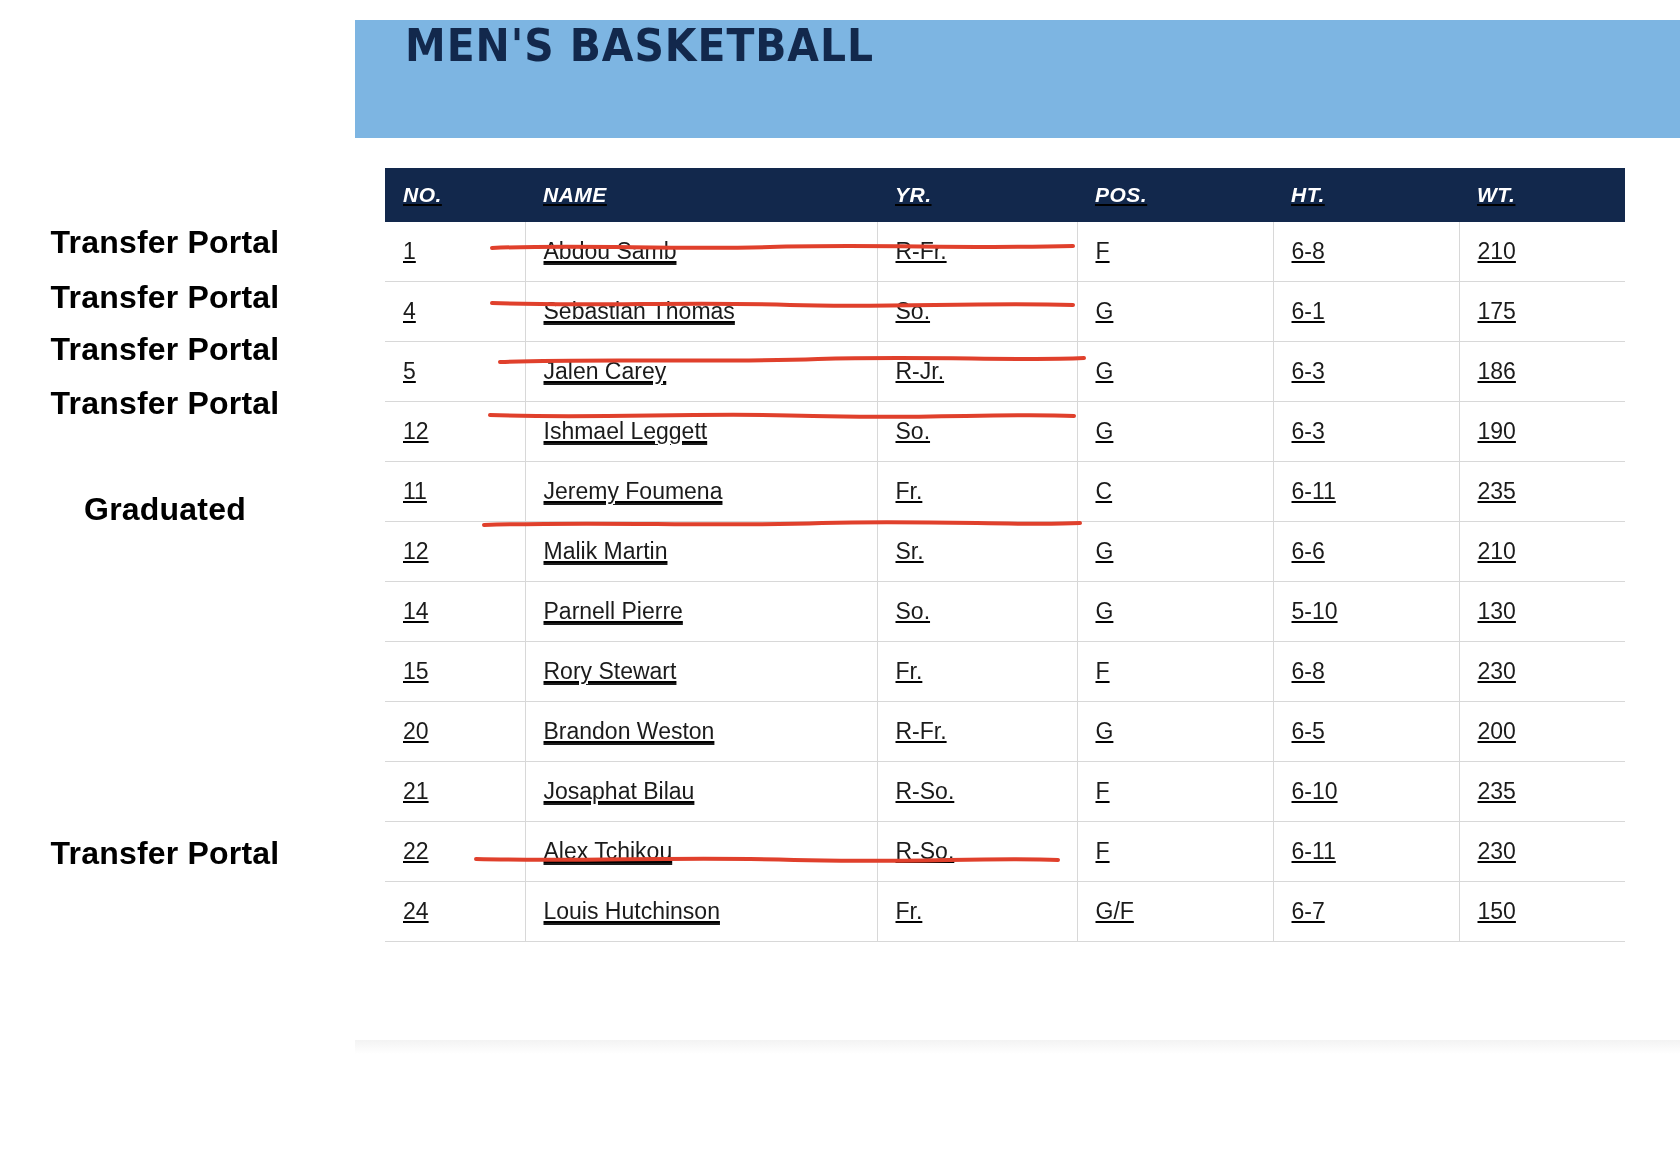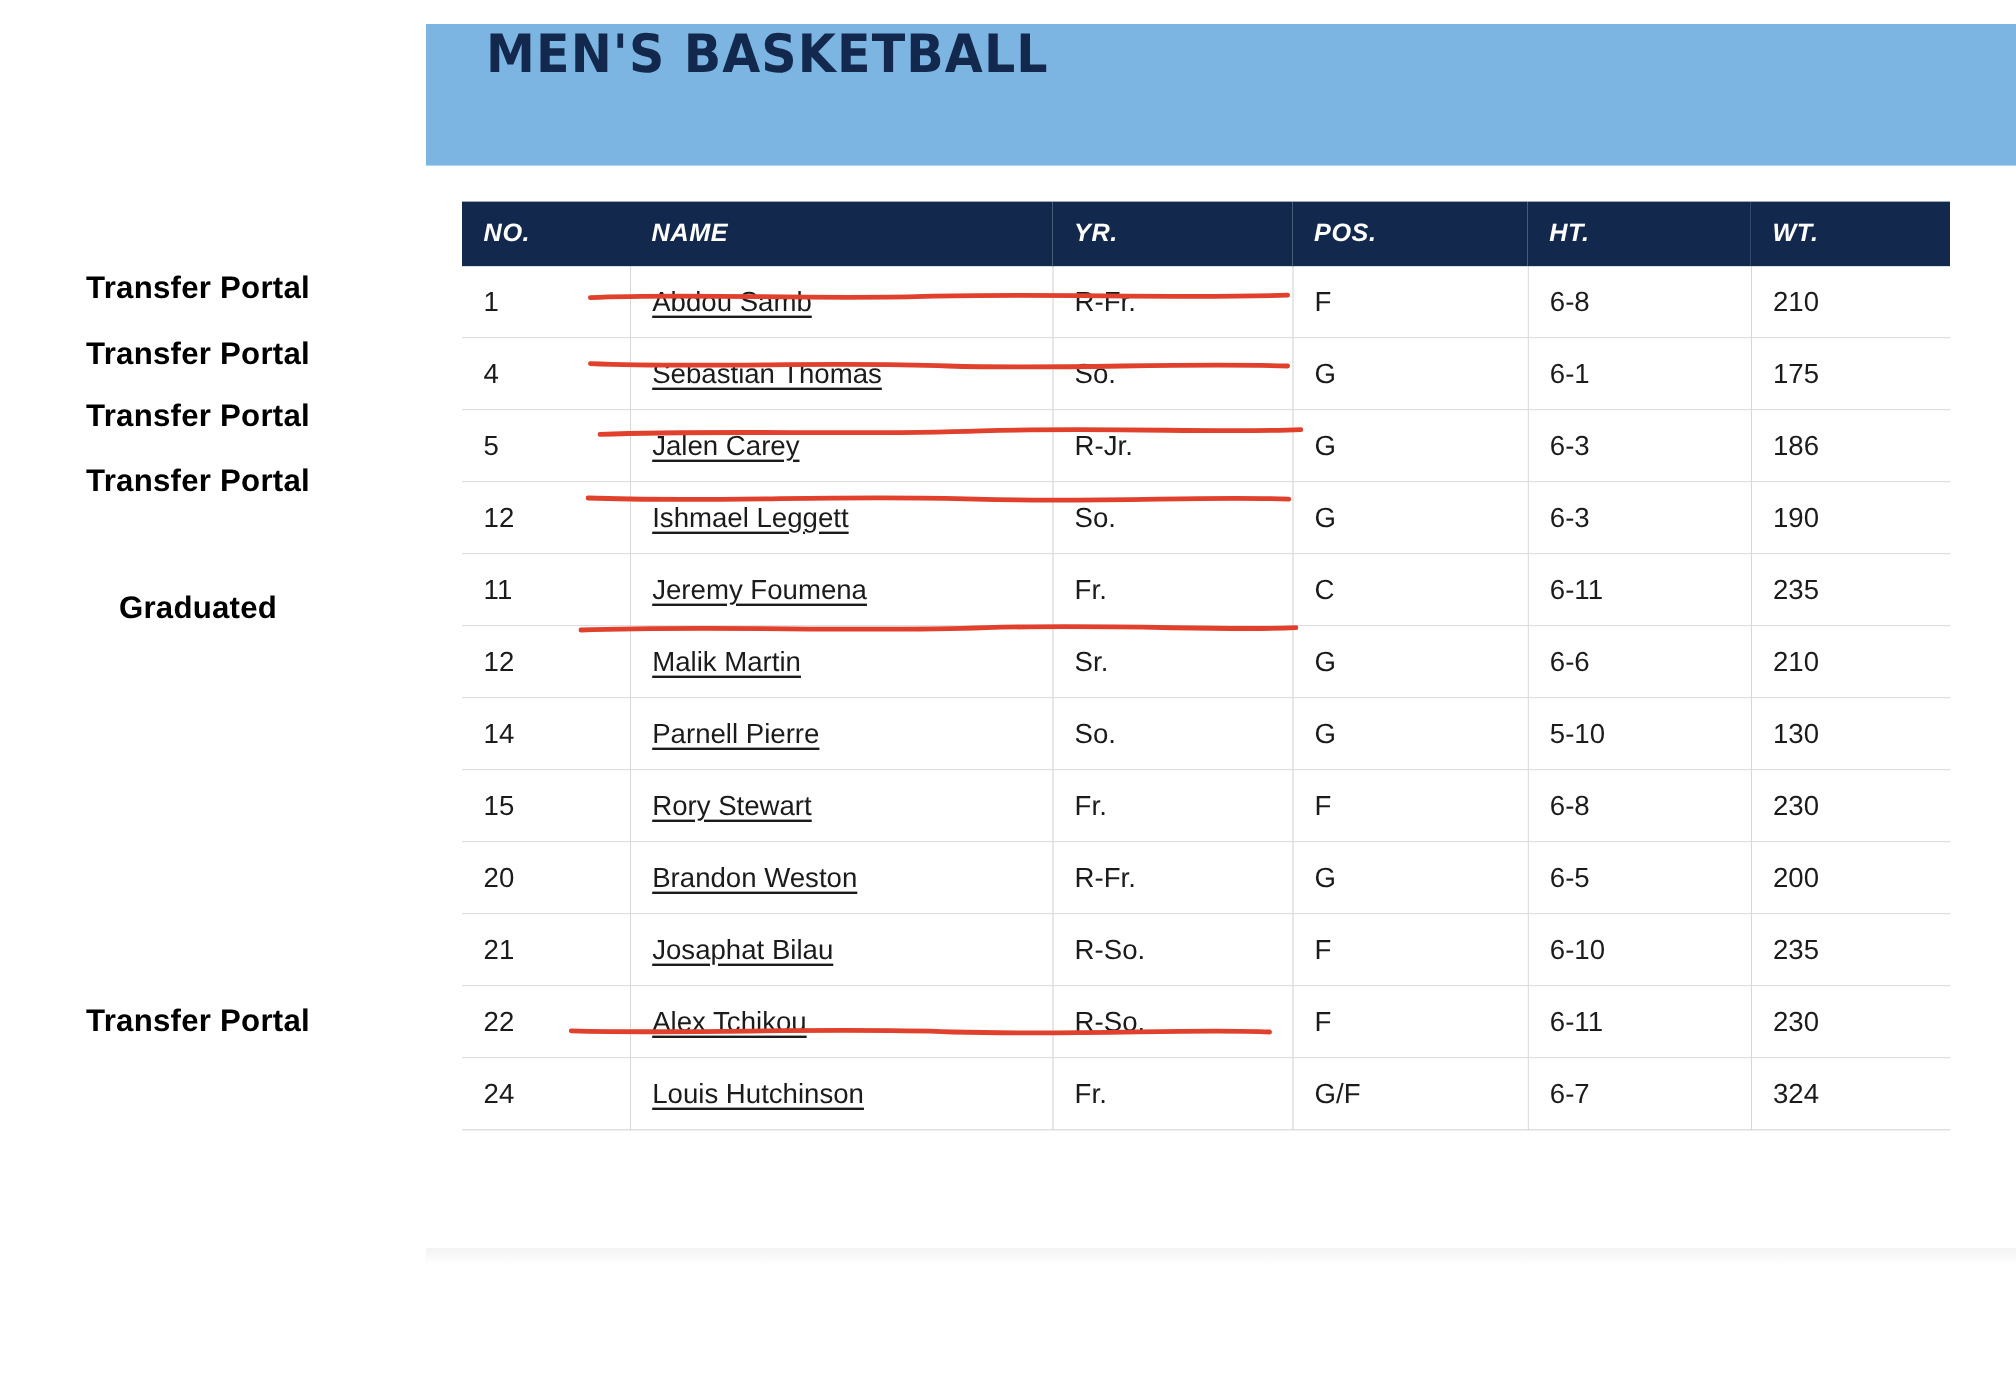--- a/index.html
+++ b/index.html
@@ -68,6 +68,7 @@
     border-collapse: collapse;
     width: 1240px;
     table-layout: fixed;
+    text-decoration: underline;
   }
   table.roster thead th {
     background: #12284c;

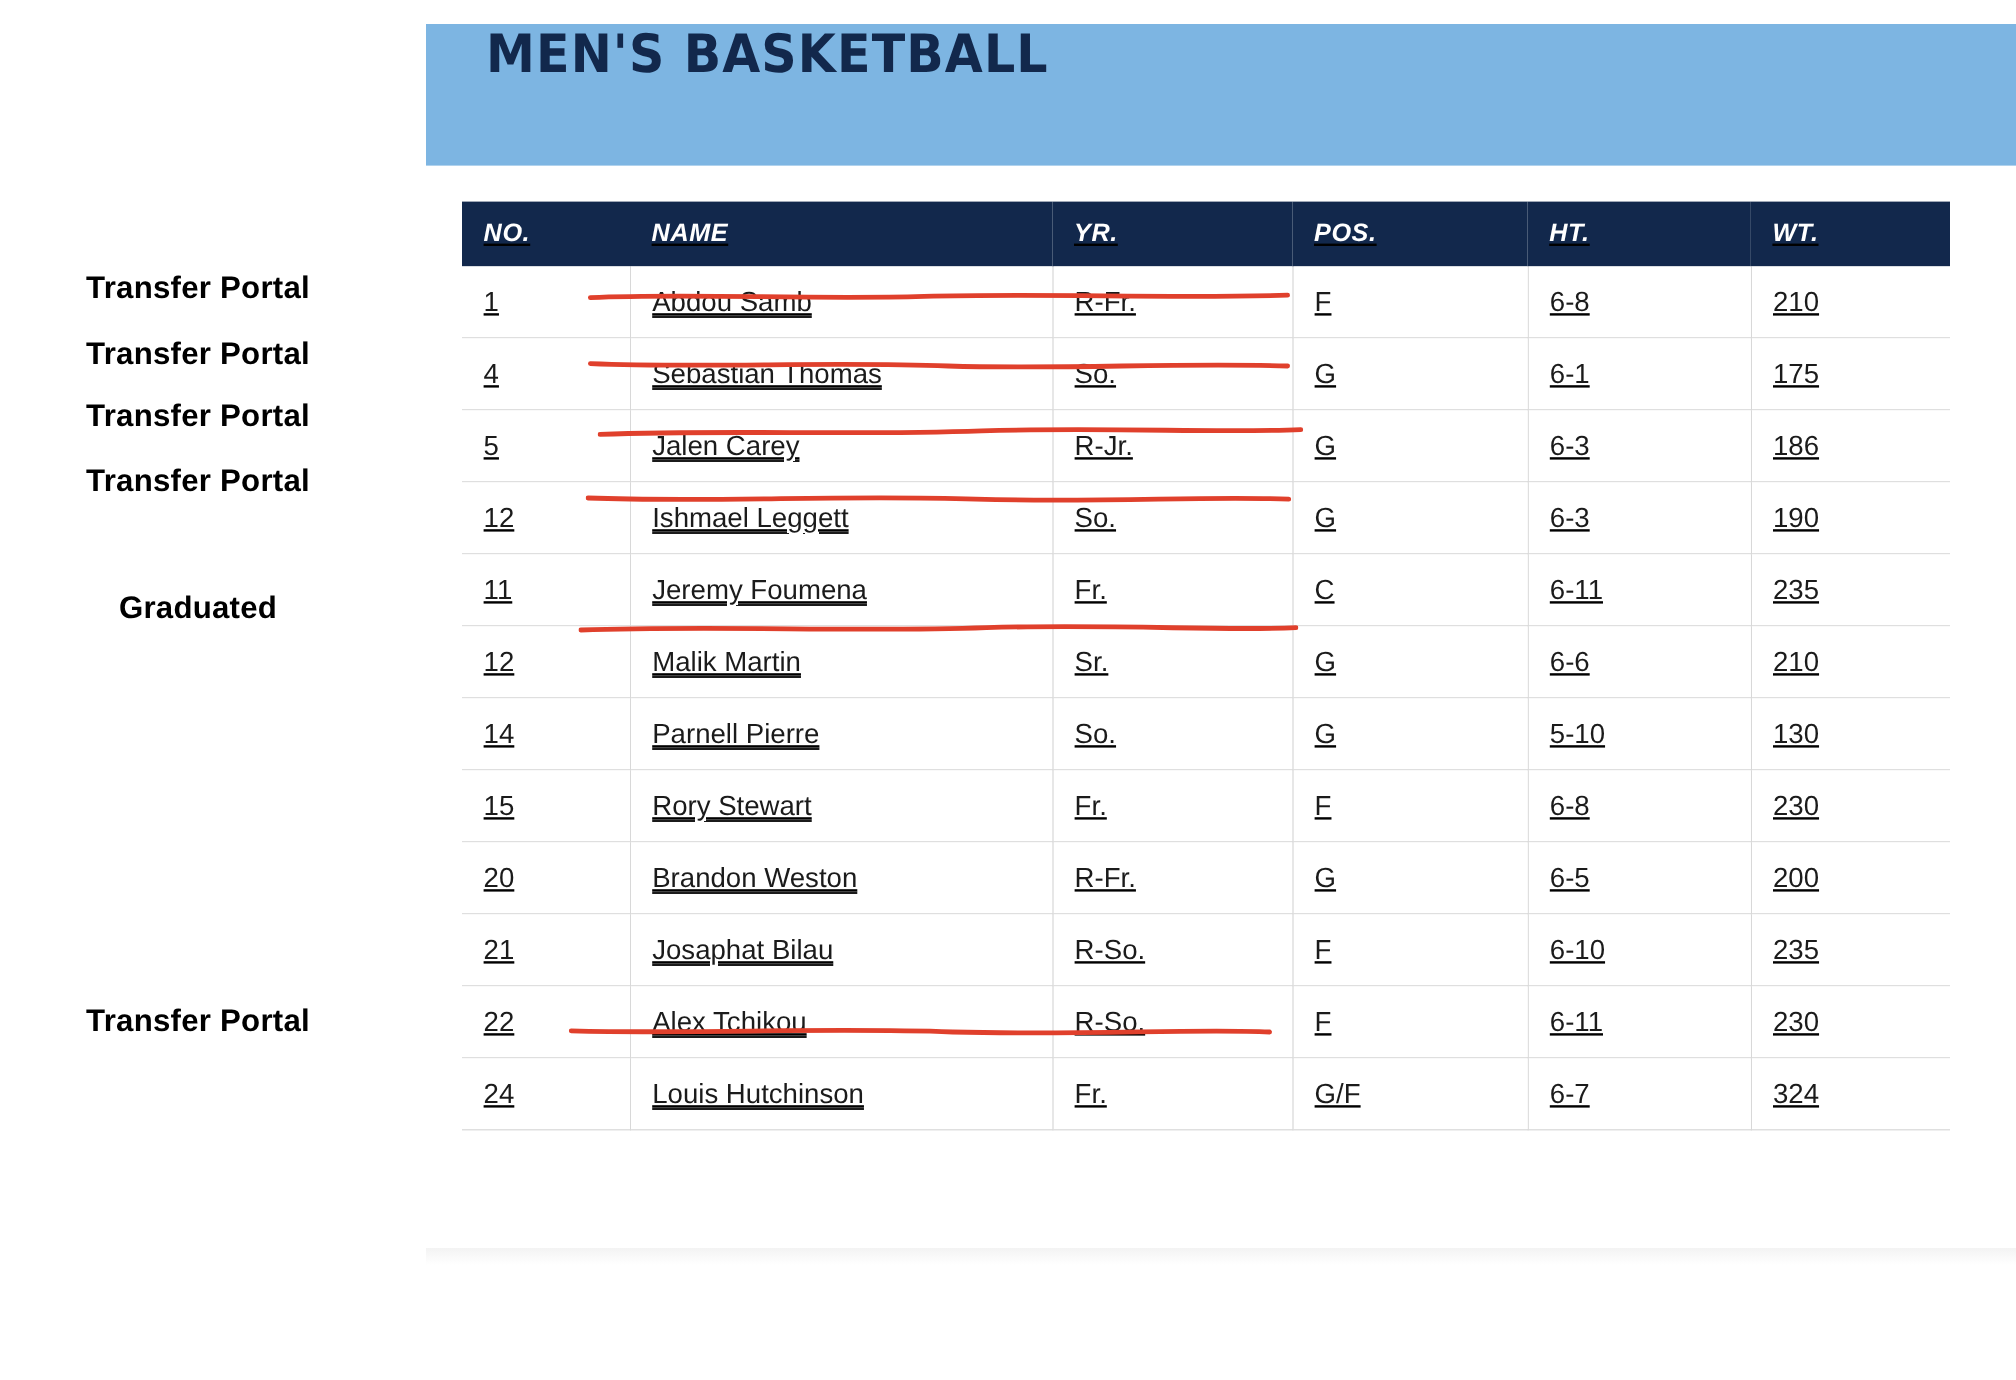--- a/index.html
+++ b/index.html
@@ -27,7 +27,7 @@
     position: absolute;
     width: 330px;
     text-align: center;
-    font-size: 26px;
+    font-size: 32px;
     font-weight: bold;
     color: #000000;
     letter-spacing: 0.2px;

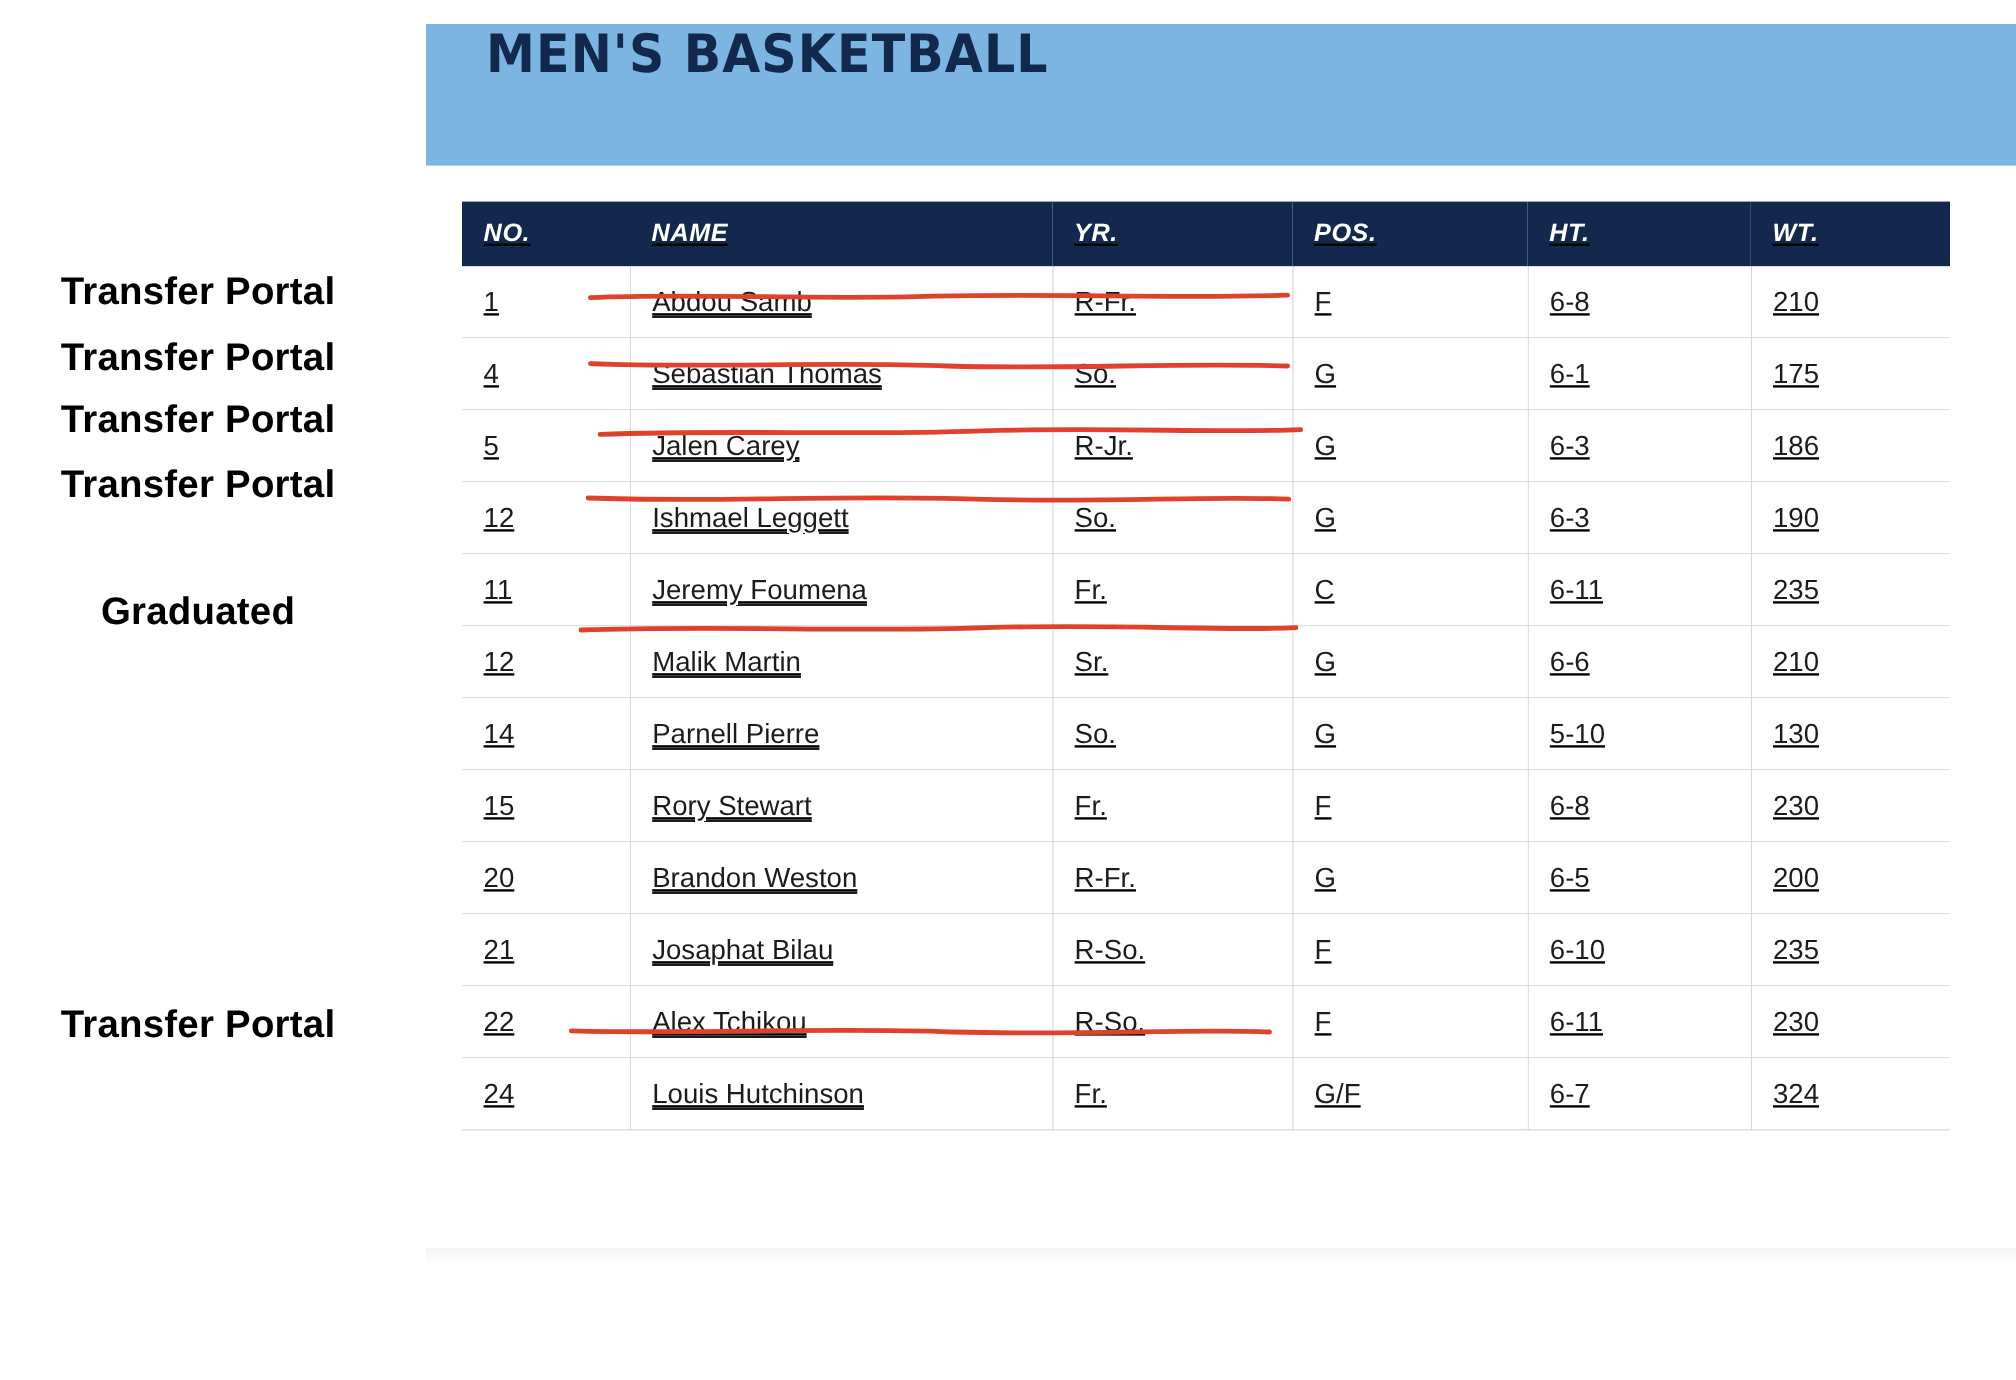--- a/index.html
+++ b/index.html
@@ -269,7 +269,7 @@
           <td>Fr.</td>
           <td>G/F</td>
           <td>6-7</td>
-          <td>324</td>
+          <td>150</td>
         </tr>
       </tbody>
     </table>

